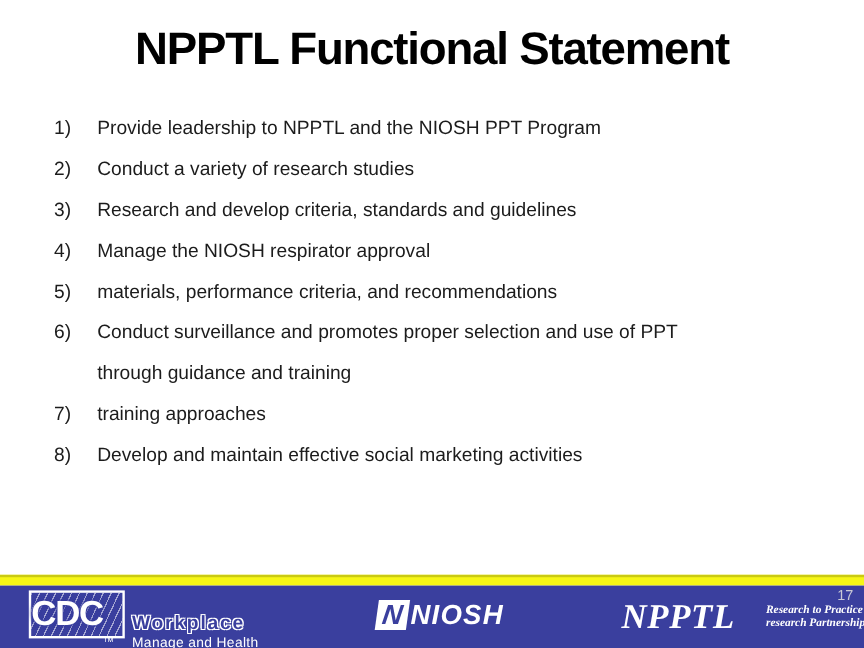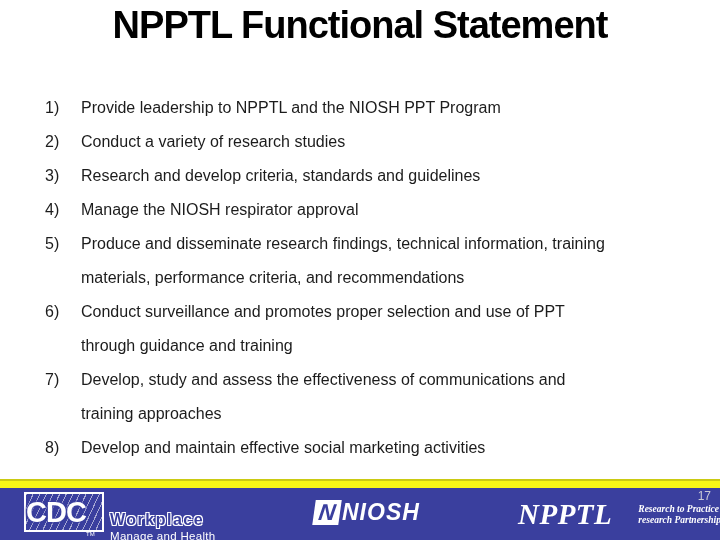--- a/index.html
+++ b/index.html
@@ -10,7 +10,7 @@
   }
   
   .slide-title{
-    position:absolute;top:4px;left:0;width:720px;
+    position:absolute;top:20px;left:0;width:720px;
     text-align:center;
     font-size:38px;font-weight:900;letter-spacing:-1px;
     color:#000000;margin:0;

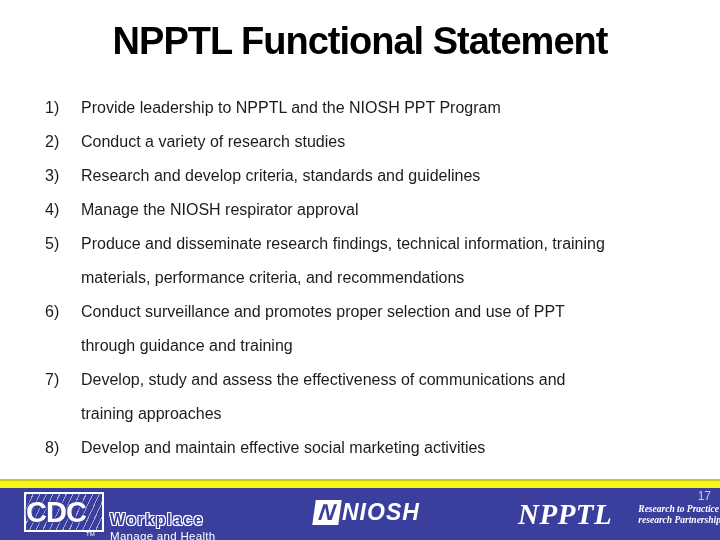--- a/index.html
+++ b/index.html
@@ -129,7 +129,6 @@
   <div class="func-item">
     <div class="func-num">5)</div>
     <div class="func-text">
-      <span>Produce and disseminate research findings, technical information, training</span>
       <span>materials, performance criteria, and recommendations</span>
     </div>
   </div>

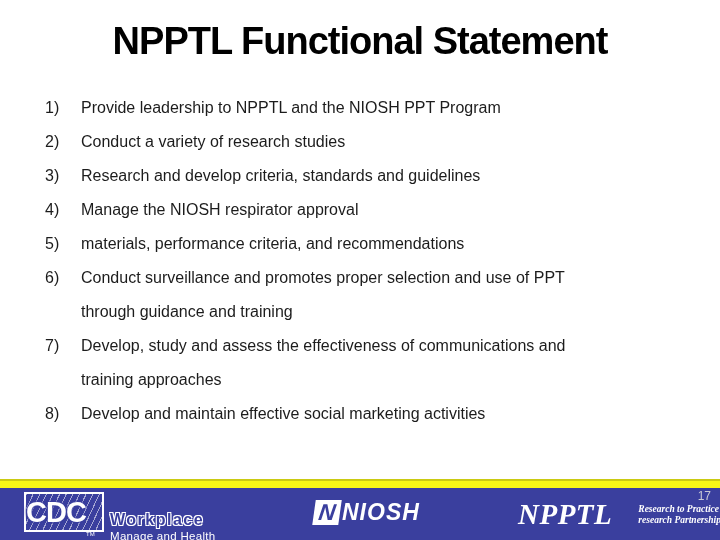--- a/index.html
+++ b/index.html
@@ -142,7 +142,6 @@
   <div class="func-item">
     <div class="func-num">7)</div>
     <div class="func-text">
-      <span>Develop, study and assess the effectiveness of communications and</span>
       <span>training approaches</span>
     </div>
   </div>

